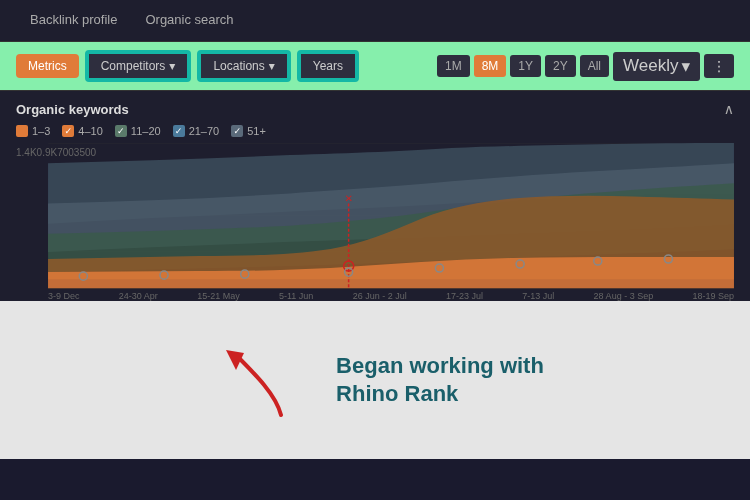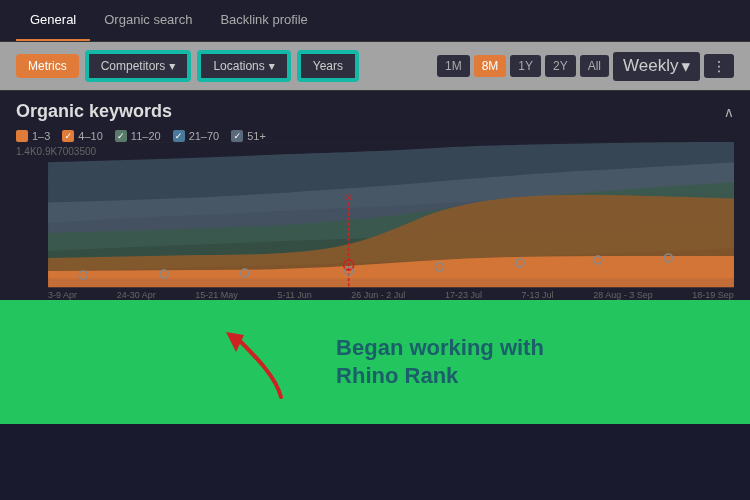--- a/index.html
+++ b/index.html
@@ -201,7 +201,6 @@
 <body>
 
 <div class="top-nav">
-  <div class="nav-tab active">General</div>
   <div class="nav-tab">Organic search</div>
   <div class="nav-tab">Backlink profile</div>
 </div>

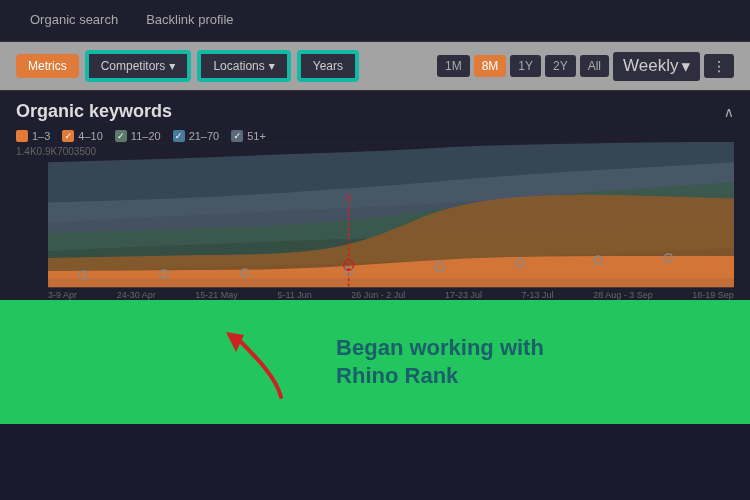--- a/index.html
+++ b/index.html
@@ -201,8 +201,8 @@
 <body>
 
 <div class="top-nav">
+  <div class="nav-tab">Backlink profile</div>
   <div class="nav-tab">Organic search</div>
-  <div class="nav-tab">Backlink profile</div>
 </div>
 
 <div class="toolbar">

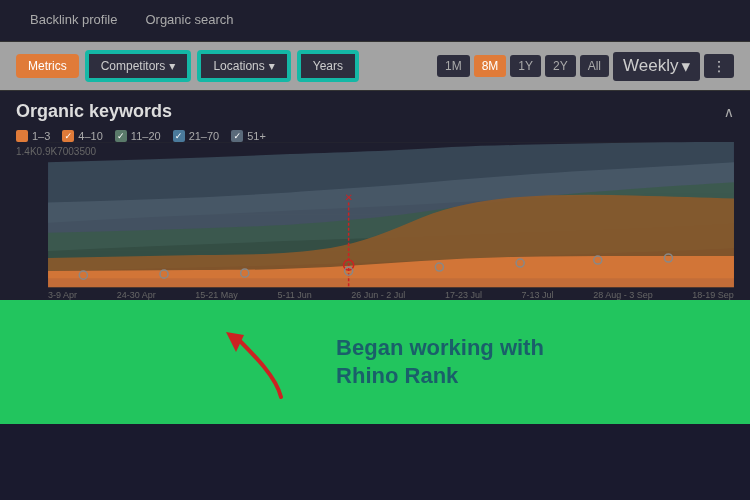--- a/index.html
+++ b/index.html
@@ -38,7 +38,7 @@
 
     
     .toolbar {
-      background: #a3a3a3;
+      background: #86efac;
       display: flex;
       align-items: center;
       padding: 8px 16px;

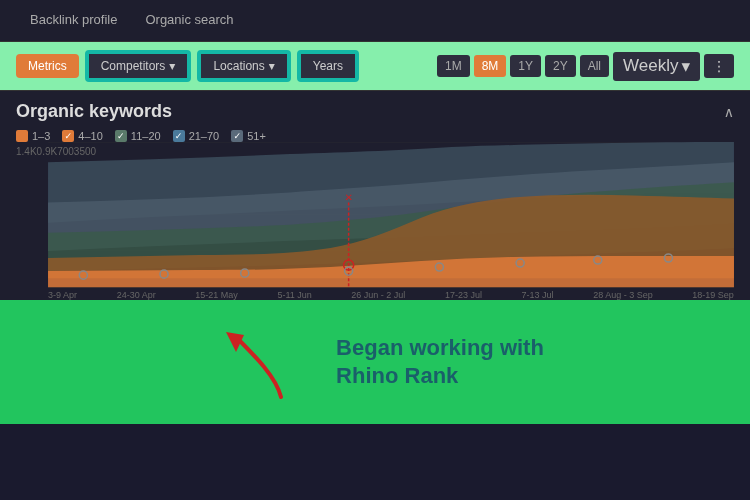--- a/index.html
+++ b/index.html
@@ -122,7 +122,7 @@
       margin-bottom: 8px;
     }
     .chart-title {
-      font-size: 18px;
+      font-size: 13px;
       font-weight: 600;
       color: #ddd;
     }

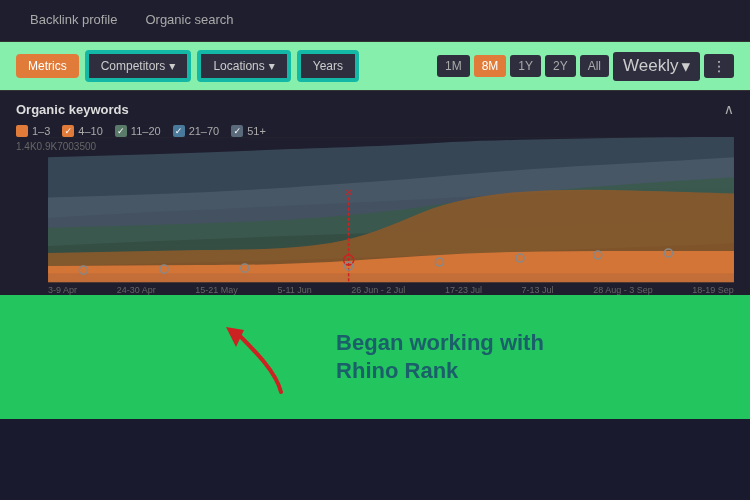--- a/index.html
+++ b/index.html
@@ -130,7 +130,7 @@
       display: flex;
       gap: 12px;
       align-items: center;
-      margin-bottom: 0;
+      margin-bottom: 6px;
     }
     .legend-item {
       display: flex;

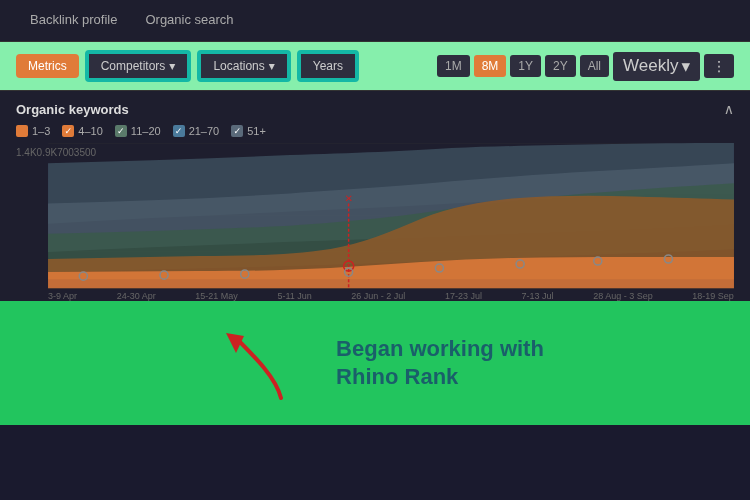--- a/index.html
+++ b/index.html
@@ -305,7 +305,7 @@
         </svg>
 
         <div style="display:flex; justify-content:space-between; padding:2px 0 0 0; font-size:9px; color:#666;">
-          <span>3-9 Apr</span>
+          <span>3-9 Dec</span>
           <span>24-30 Apr</span>
           <span>15-21 May</span>
           <span>5-11 Jun</span>

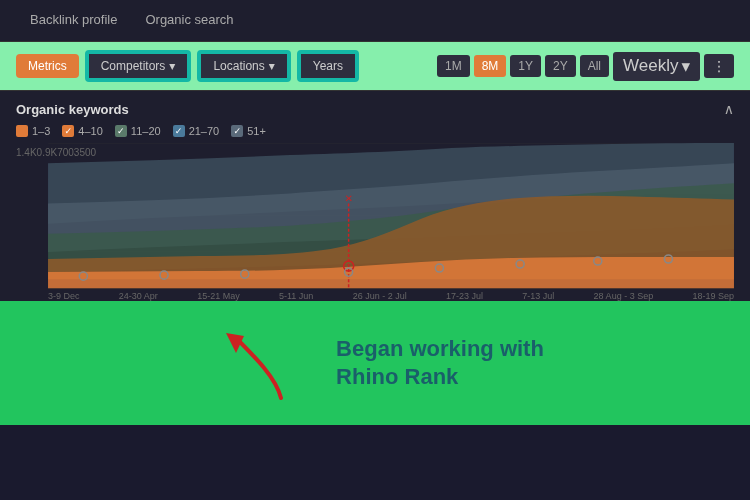--- a/index.html
+++ b/index.html
@@ -168,13 +168,13 @@
 
     
     .bottom-section {
-      background: #22c55e;
+      background: #e5e5e5;
       display: flex;
       flex-direction: row;
       align-items: center;
       justify-content: center;
       padding: 30px 20px;
-      height: 124px;
+      height: 158px;
       position: relative;
     }
     .arrow-container {

